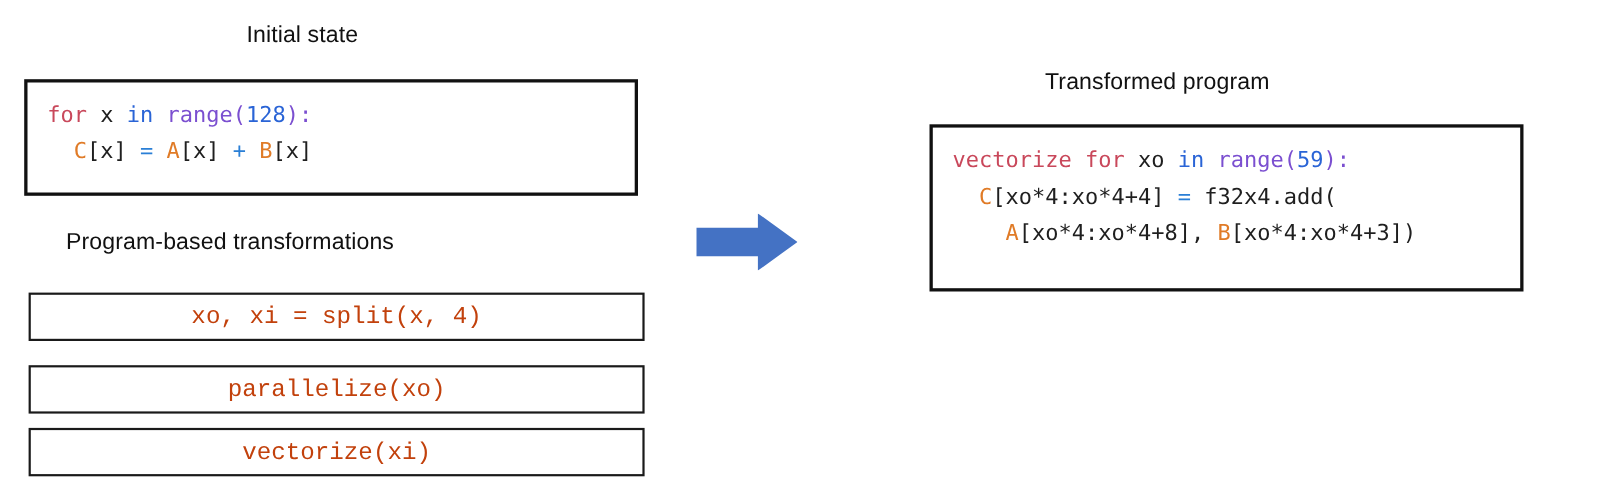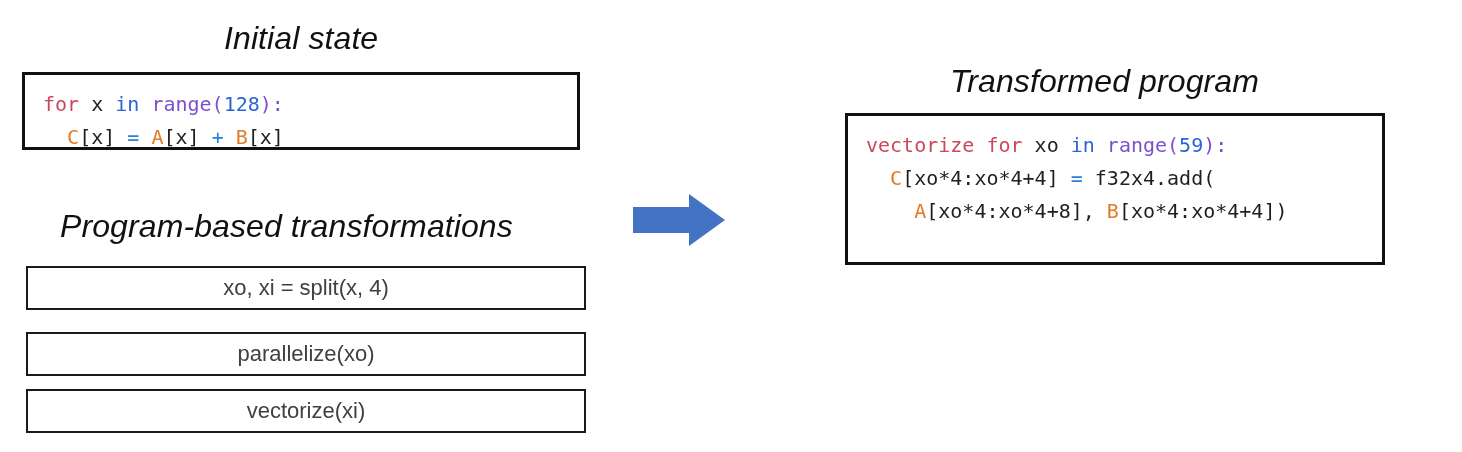--- a/index.html
+++ b/index.html
@@ -20,12 +20,11 @@
   .heading {
     position: absolute;
     font-family: "Liberation Sans", sans-serif;
-    font-size: 32px;
+    font-size: 21px;
     font-weight: 400;
     color: #111111;
     white-space: nowrap;
     letter-spacing: 0.1px;
-    font-style: italic;
   }
   #heading-initial-state   { left: 224px; top: 20px; }
   #heading-transforms      { left: 60px;  top: 208px; }

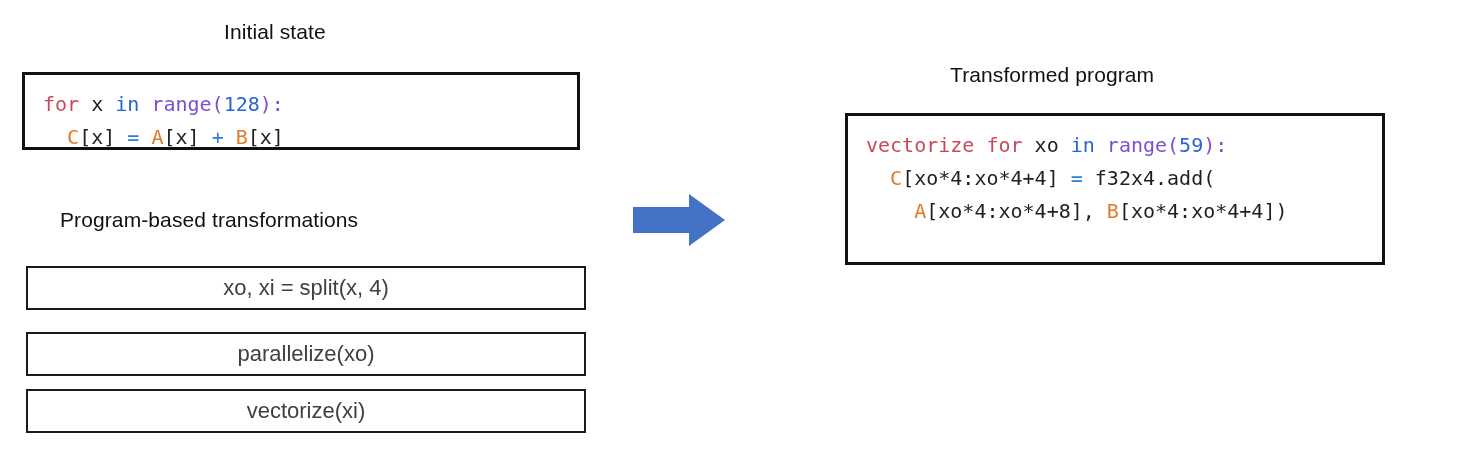--- a/index.html
+++ b/index.html
@@ -45,7 +45,7 @@
   }
   #box-initial-state {
     left: 22px;  top: 72px;
-    width: 558px; height: 78px;
+    width: 558px; height: 106px;
     padding: 13px 0 0 18px;
   }
   #box-transformed {

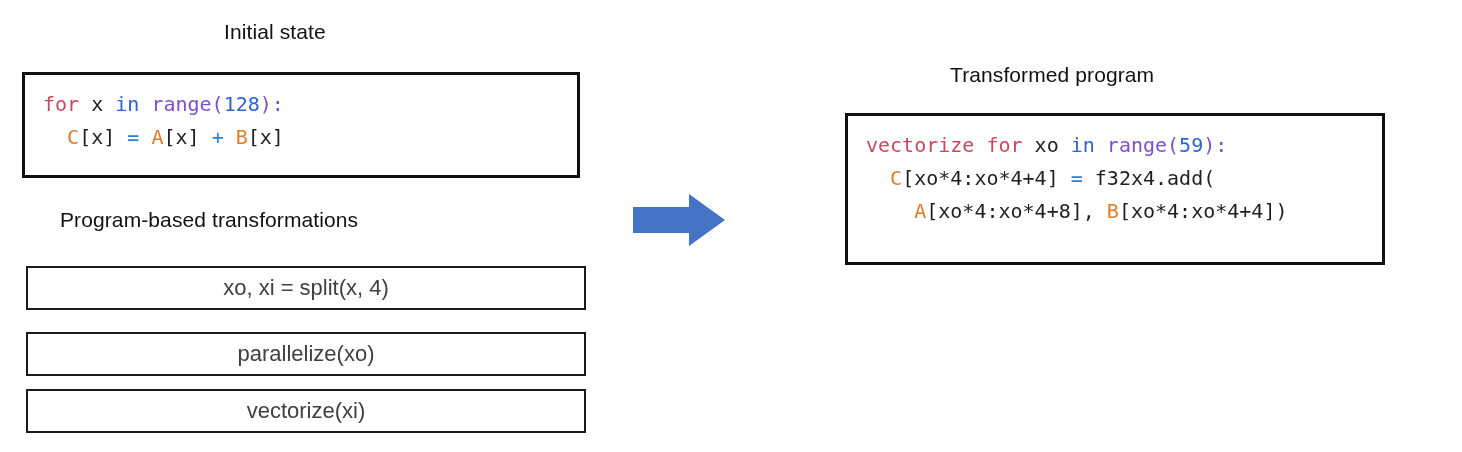--- a/index.html
+++ b/index.html
@@ -109,7 +109,7 @@
 
 <div class="code-box" id="box-transformed"><span><span class="tok-kw">vectorize for</span><span class="tok-plain"> xo </span><span class="tok-op-kw">in</span><span class="tok-fn"> range</span><span class="tok-fn">(</span><span class="tok-num">59</span><span class="tok-fn">):</span></span>
 <span><span class="tok-plain">  </span><span class="tok-var">C</span><span class="tok-plain">[xo*4:xo*4+4] </span><span class="tok-op">=</span><span class="tok-plain"> f32x4.add(</span></span>
-<span><span class="tok-plain">    </span><span class="tok-var">A</span><span class="tok-plain">[xo*4:xo*4+8], </span><span class="tok-var">B</span><span class="tok-plain">[xo*4:xo*4+4])</span></span></div>
+<span><span class="tok-plain">    </span><span class="tok-var">A</span><span class="tok-plain">[xo*4:xo*4+8], </span><span class="tok-var">B</span><span class="tok-plain">[xo*4:xo*4+3])</span></span></div>
 
 <div class="transform-box" id="transform-box-0">
   <span>xo, xi = split(x, 4)</span>

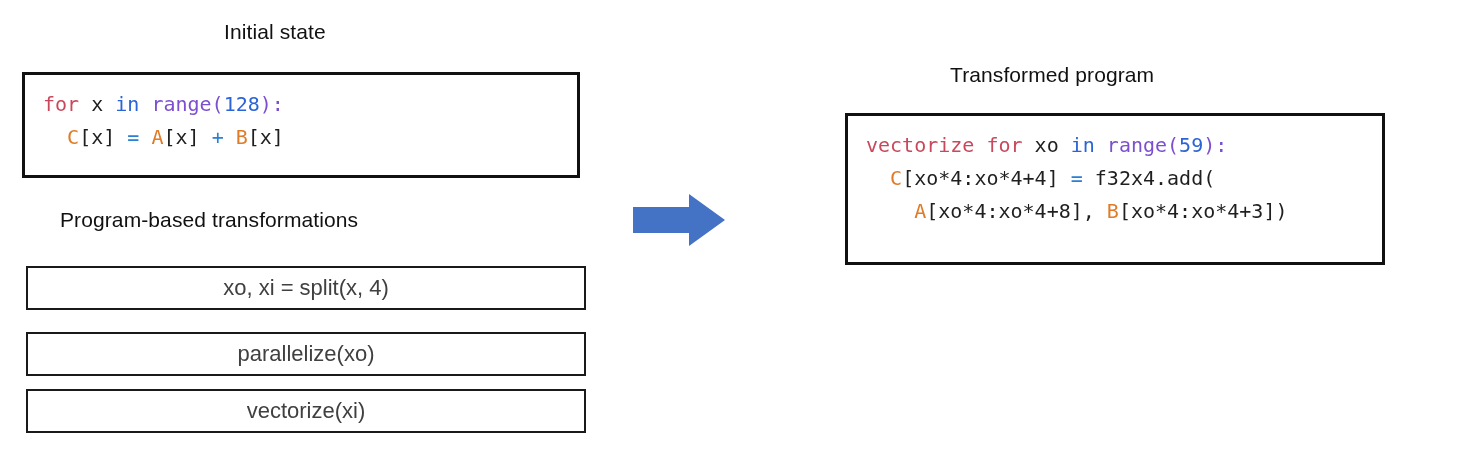--- a/index.html
+++ b/index.html
@@ -70,9 +70,9 @@
     height: 44px;
     background: #ffffff;
     border: 2px solid #1a1a1a;
-    font-family: Liberation Sans, sans-serif;
+    font-family: Liberation Mono, monospace;
     font-size: 22px;
-    color: #404040;
+    color: #c2410c;
     display: flex;
     align-items: center;
     justify-content: center;

